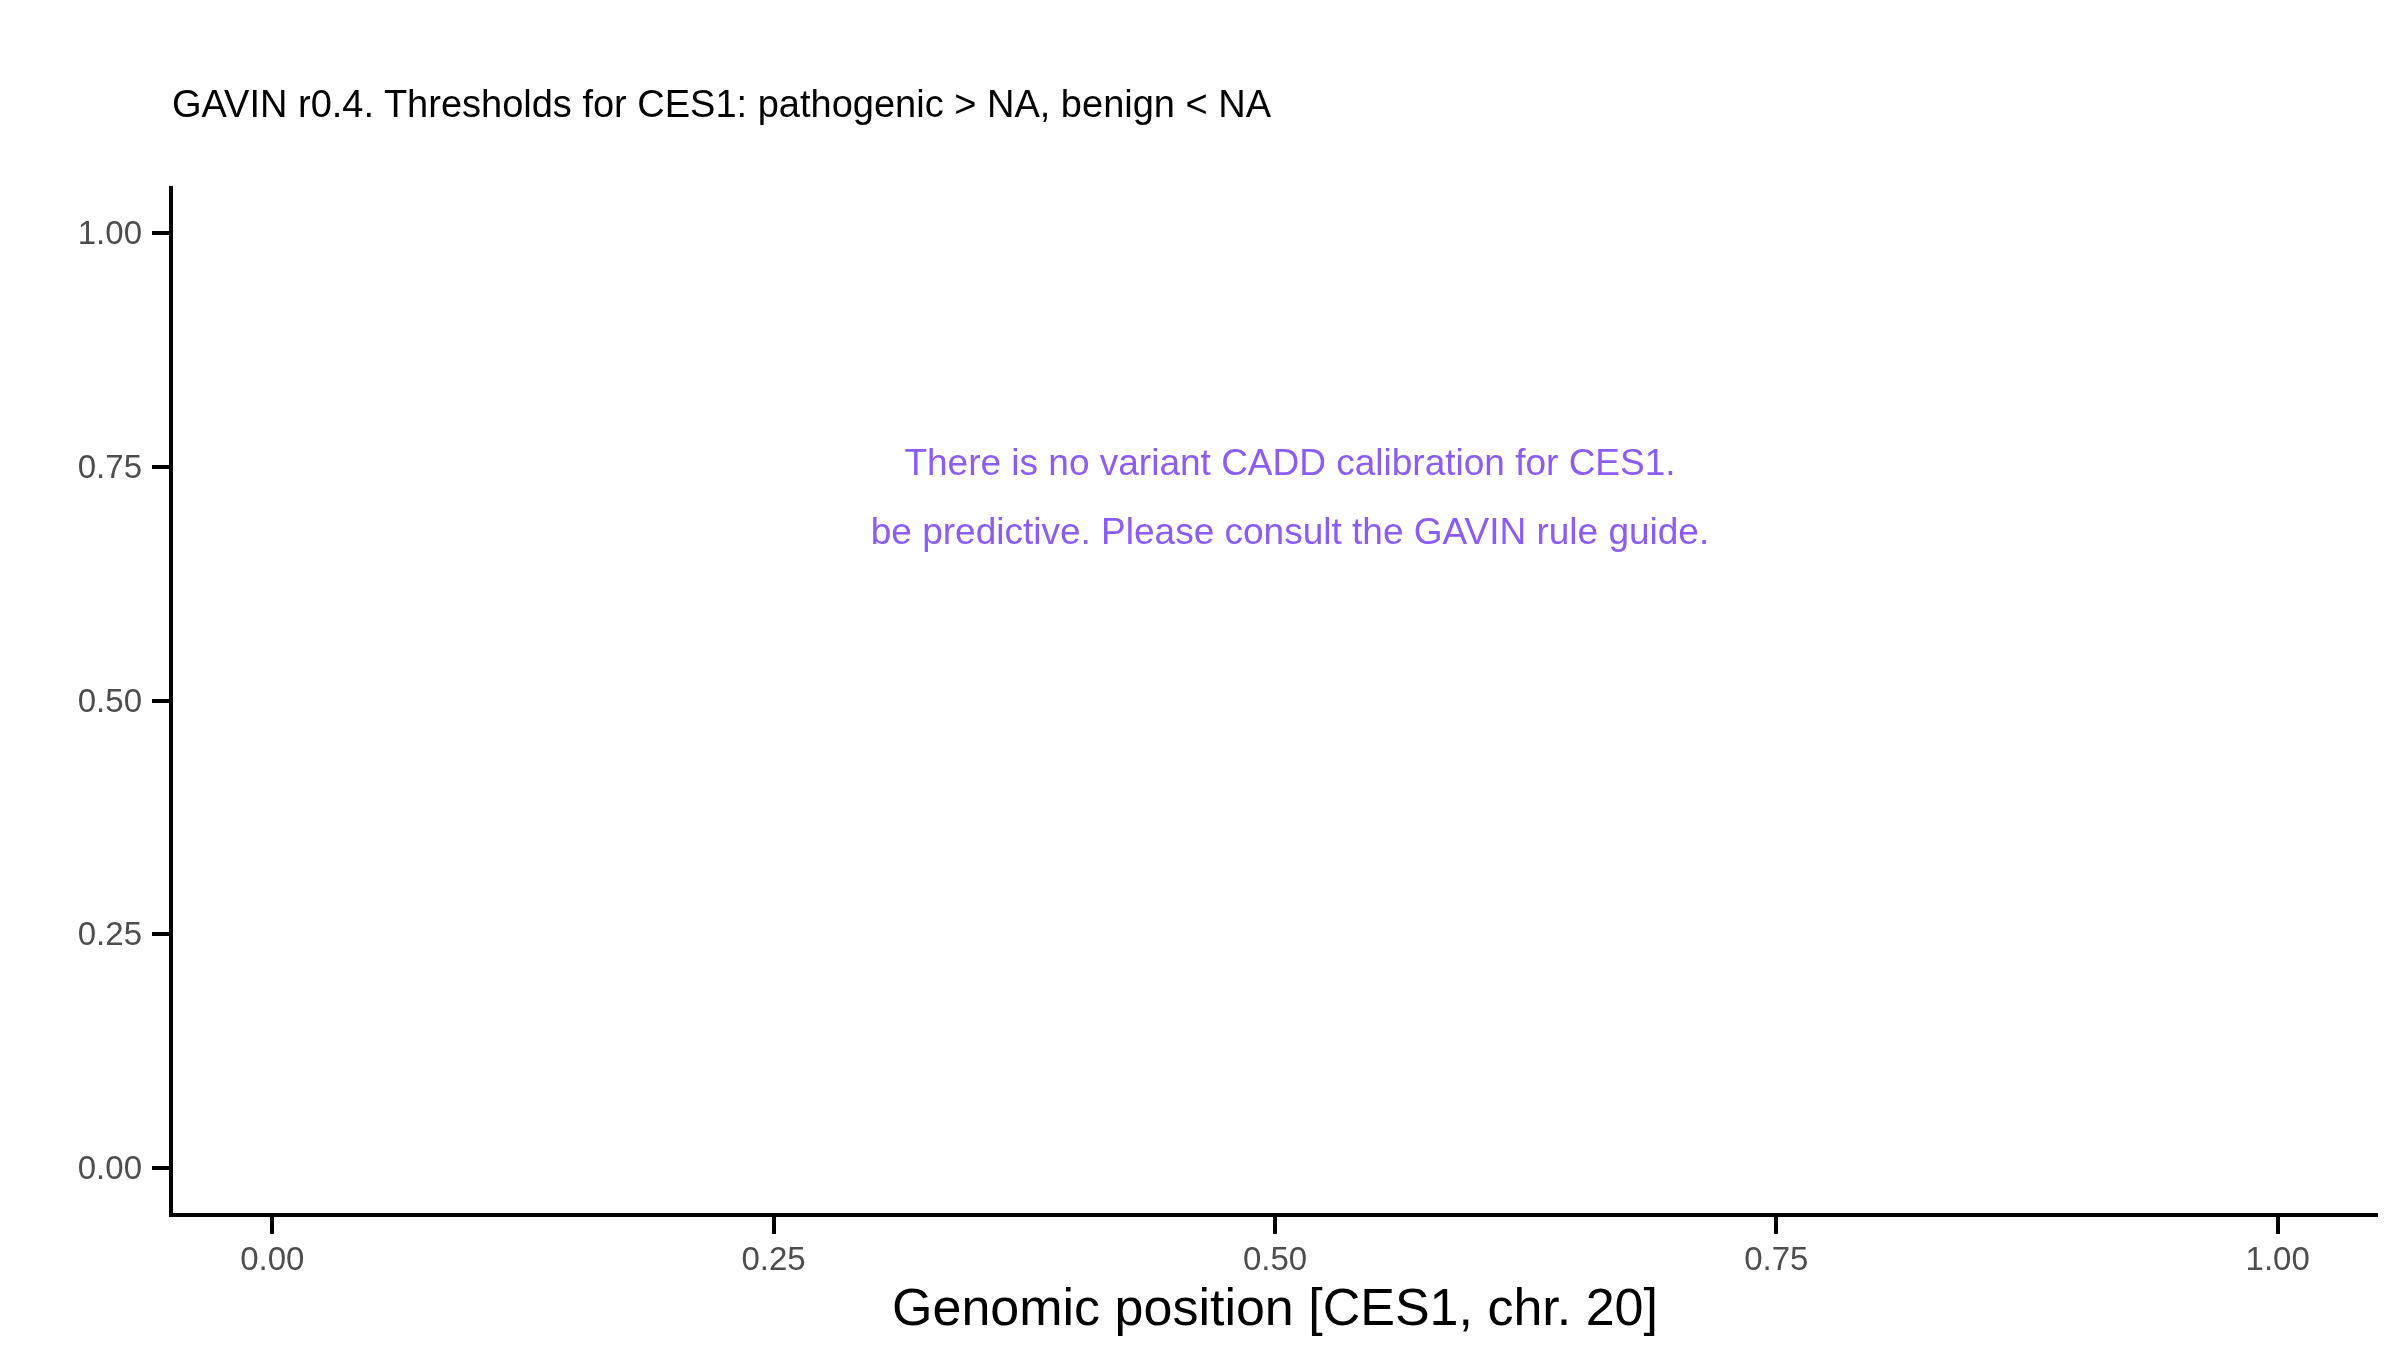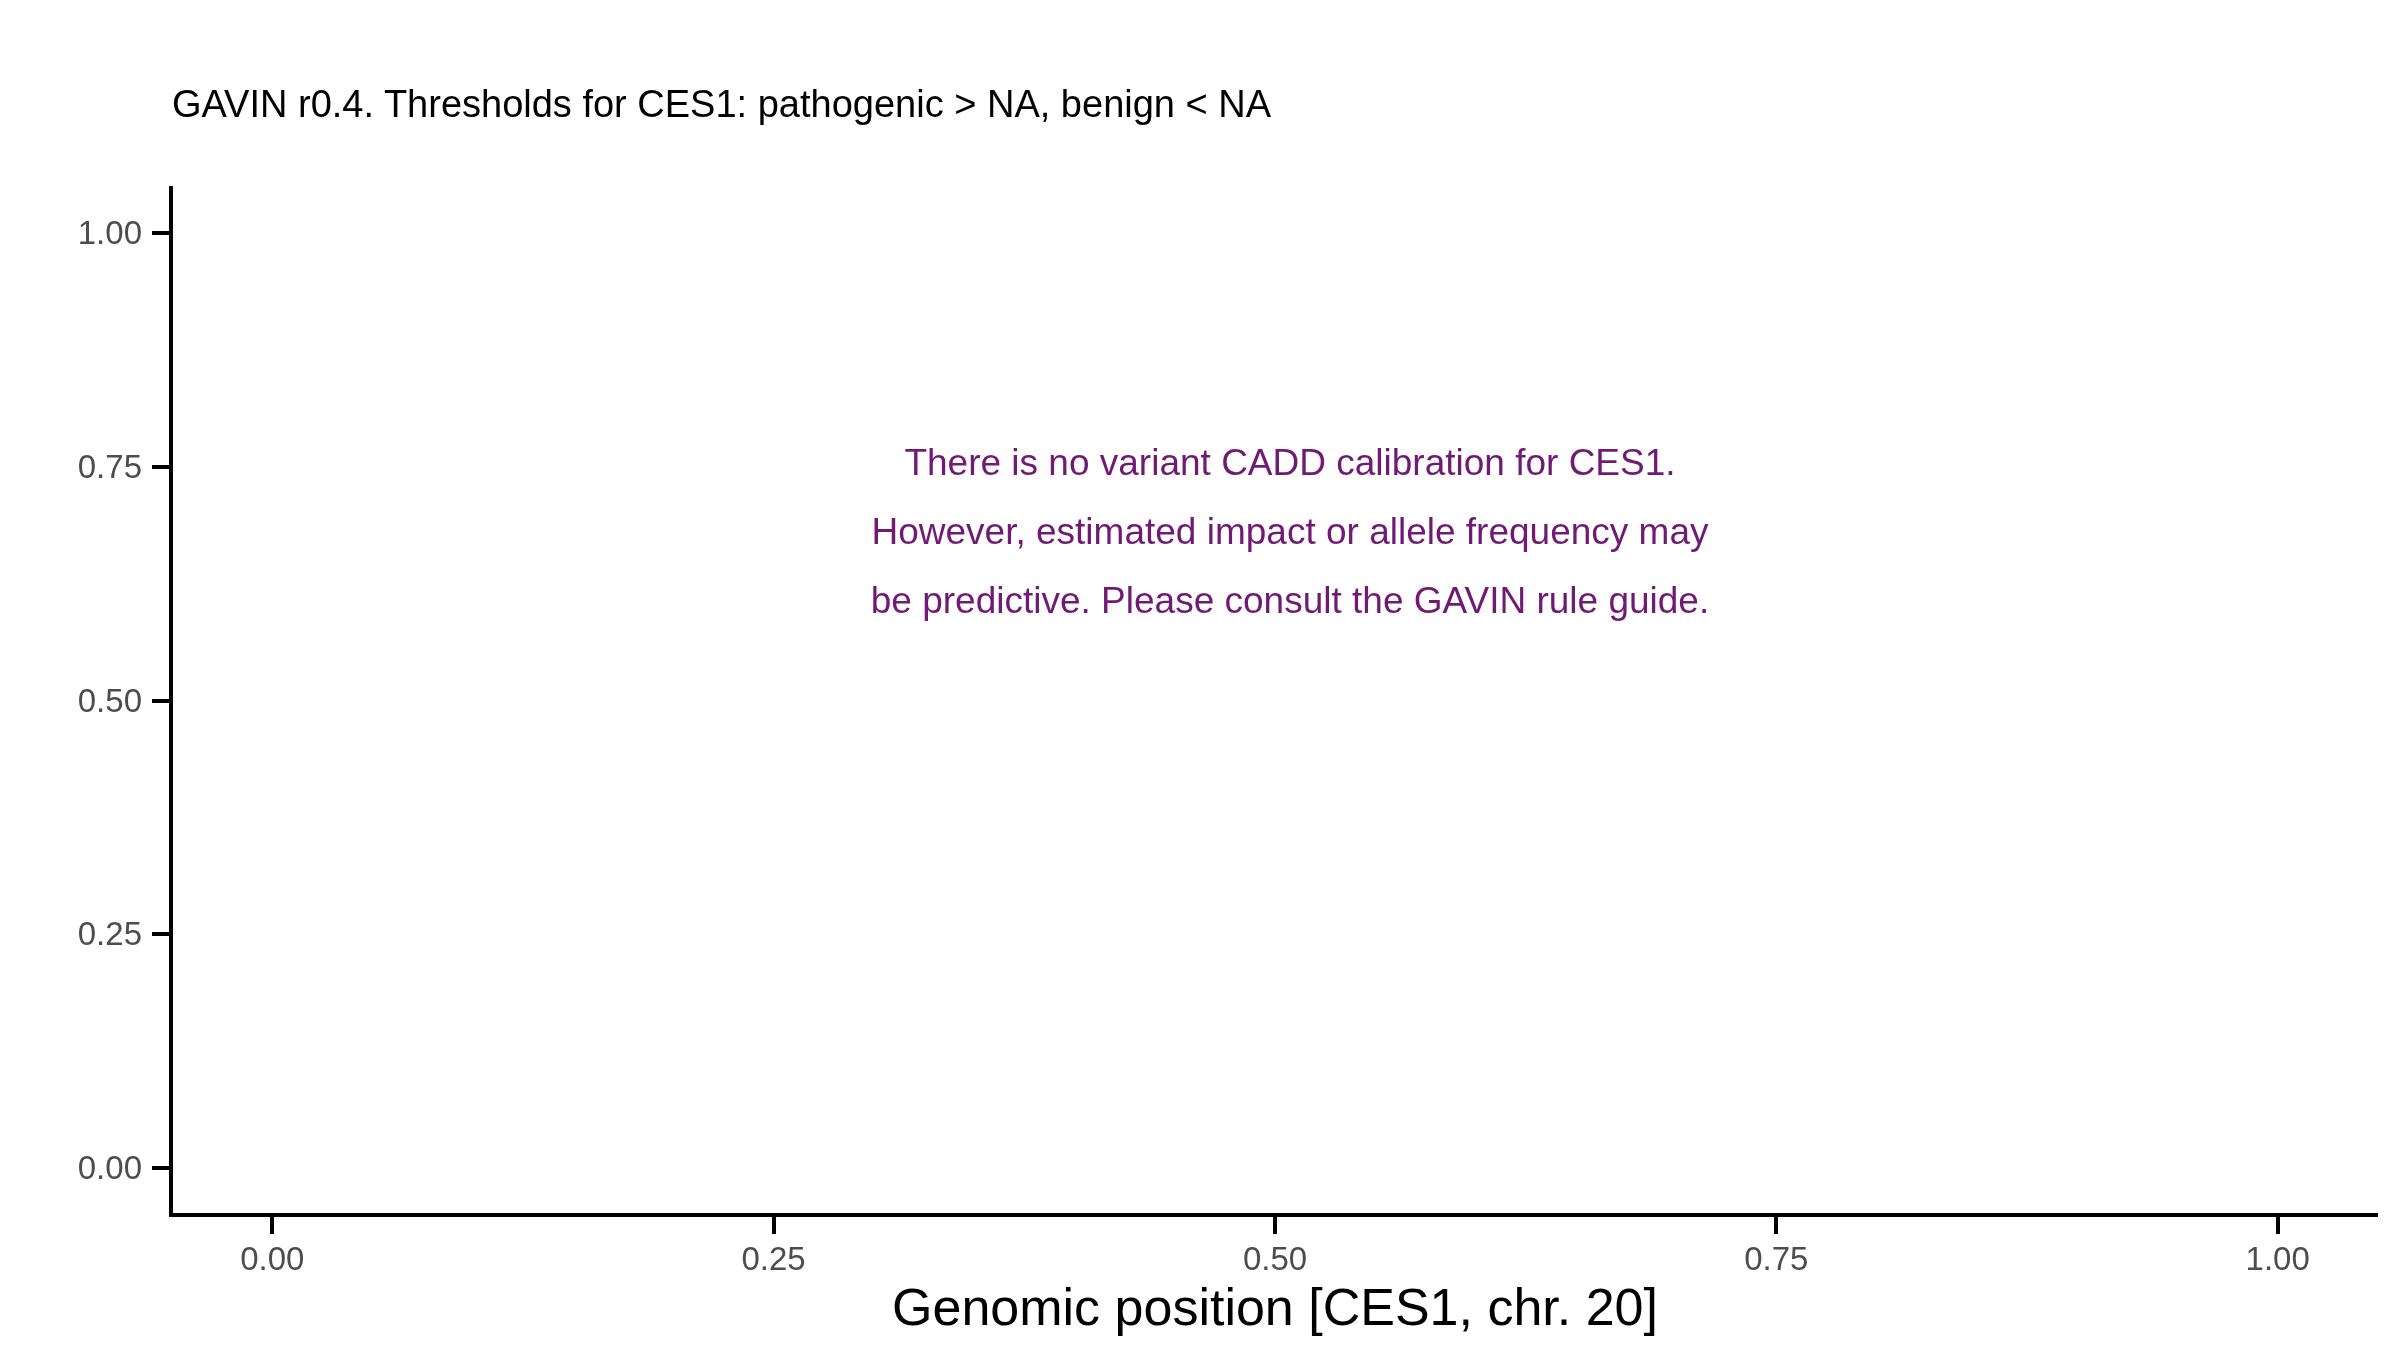--- a/index.html
+++ b/index.html
@@ -122,7 +122,7 @@
     text-align: center;
     font-size: 37px;
     line-height: 69px;
-    color: #701a75;
+    color: #8b5cf6;
   }
   #panel-annotation .annot-line {
     display: block;

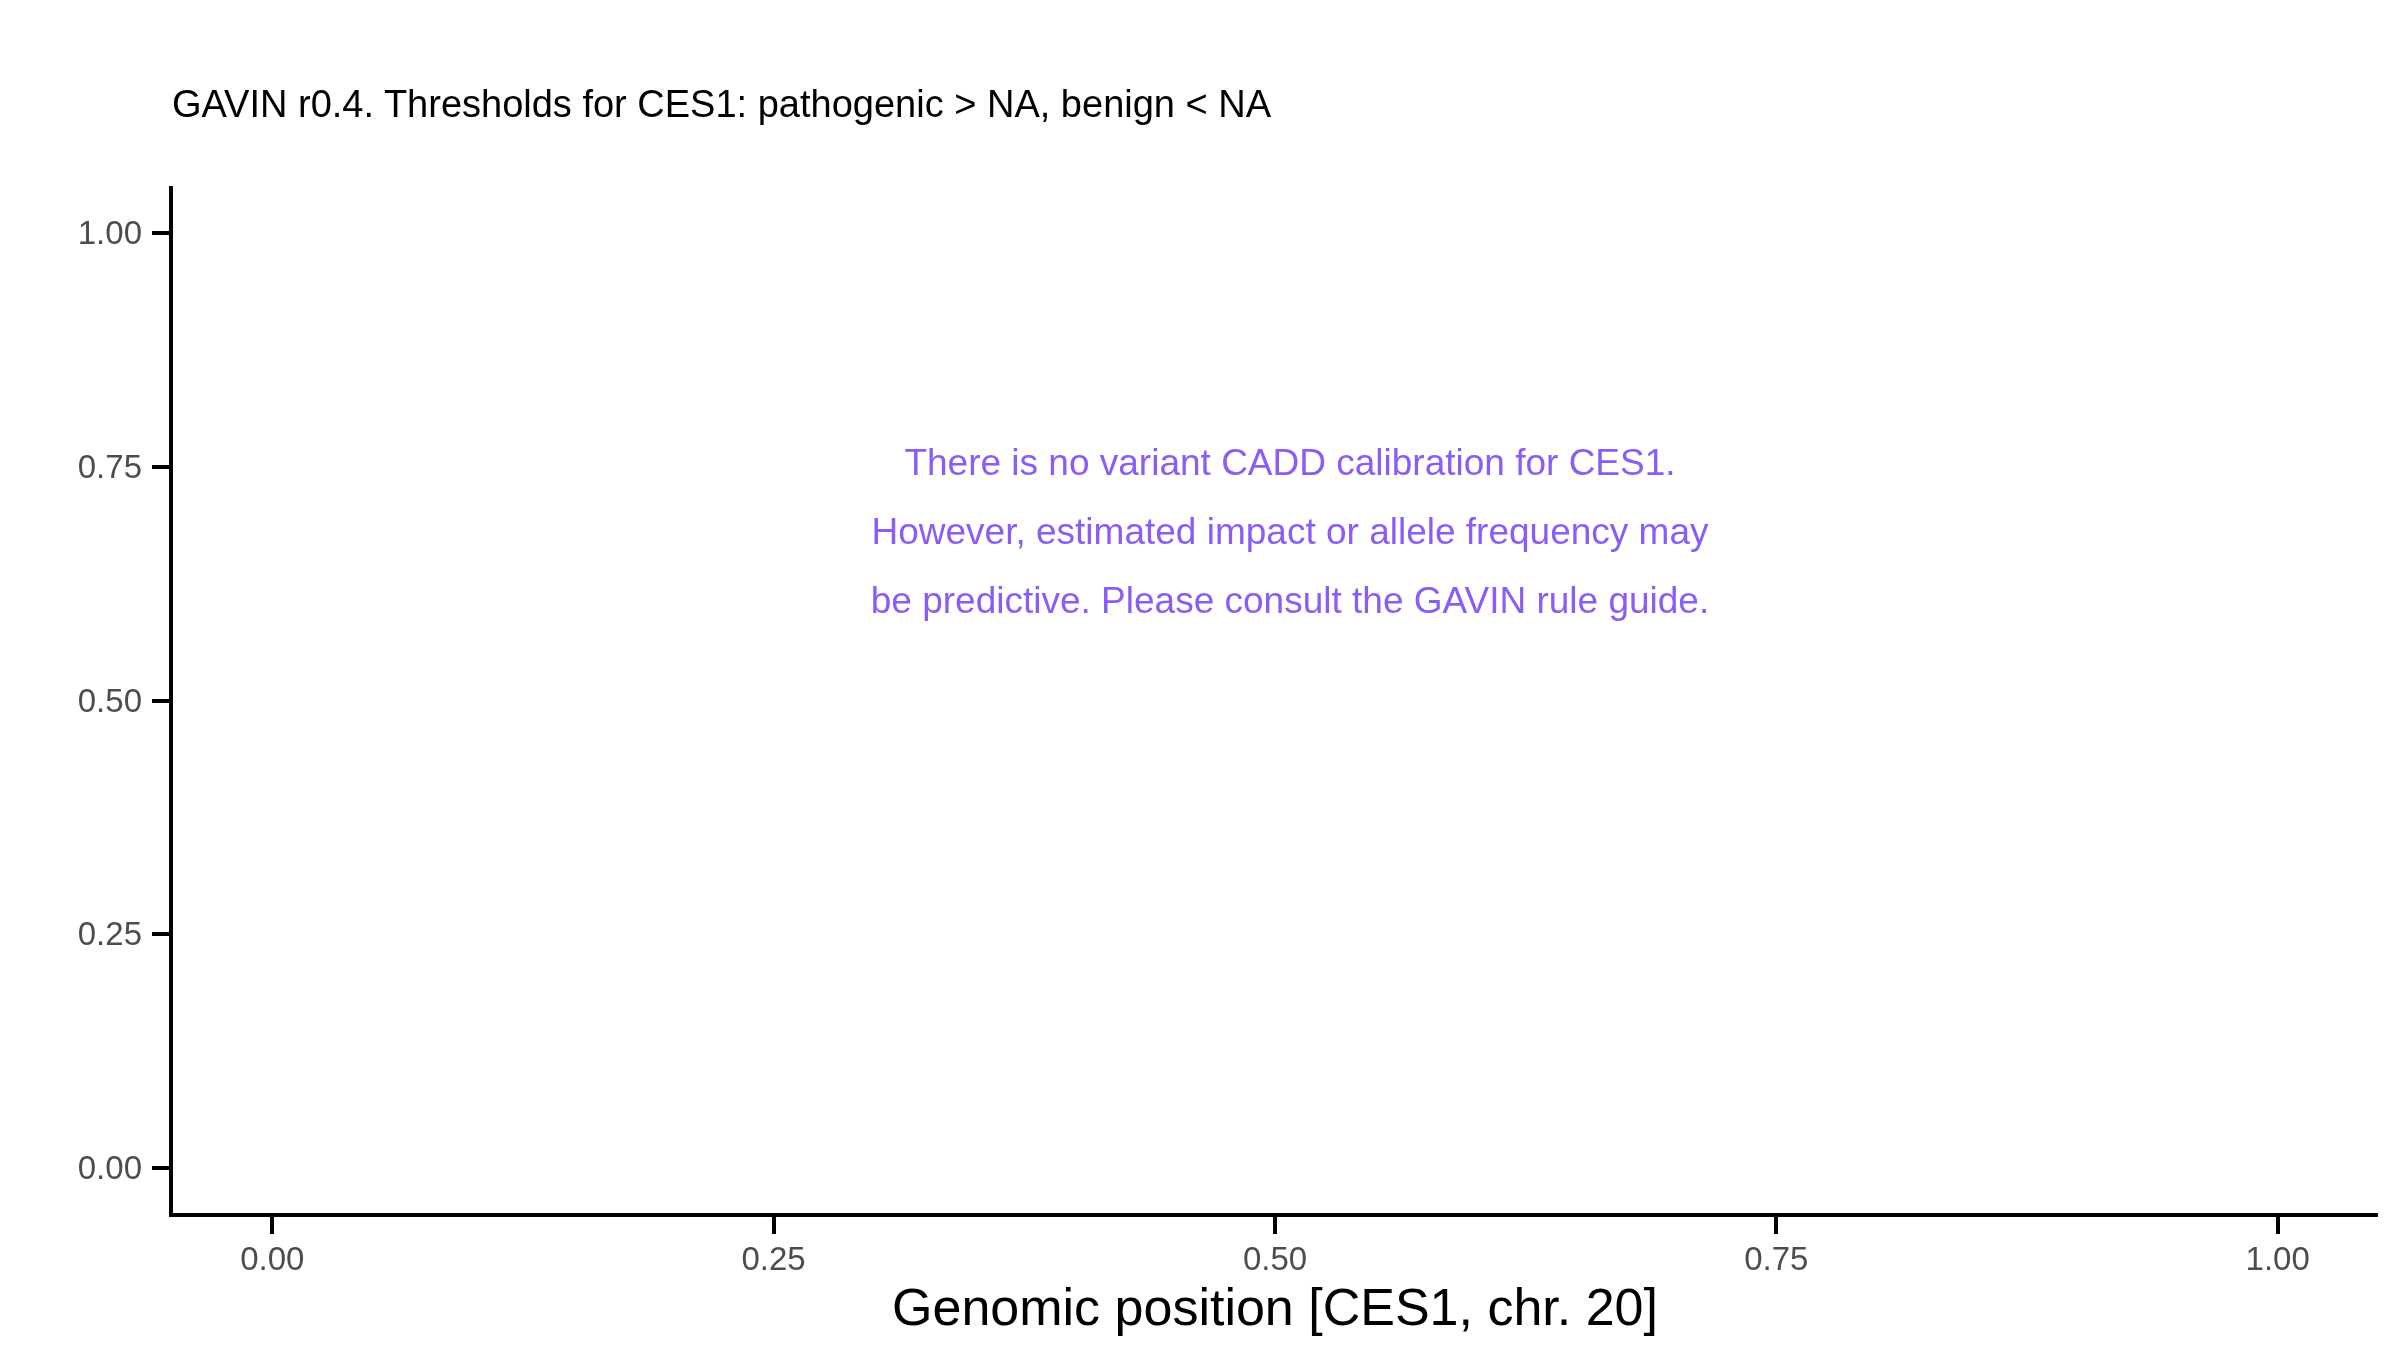--- a/index.html
+++ b/index.html
@@ -176,7 +176,6 @@
 
   <div id="panel-annotation">
     <span class="annot-line">There is no variant CADD calibration for CES1.</span>
-    <span class="annot-line">However, estimated impact or allele frequency may</span>
     <span class="annot-line">be predictive. Please consult the GAVIN rule guide.</span>
   </div>
 

